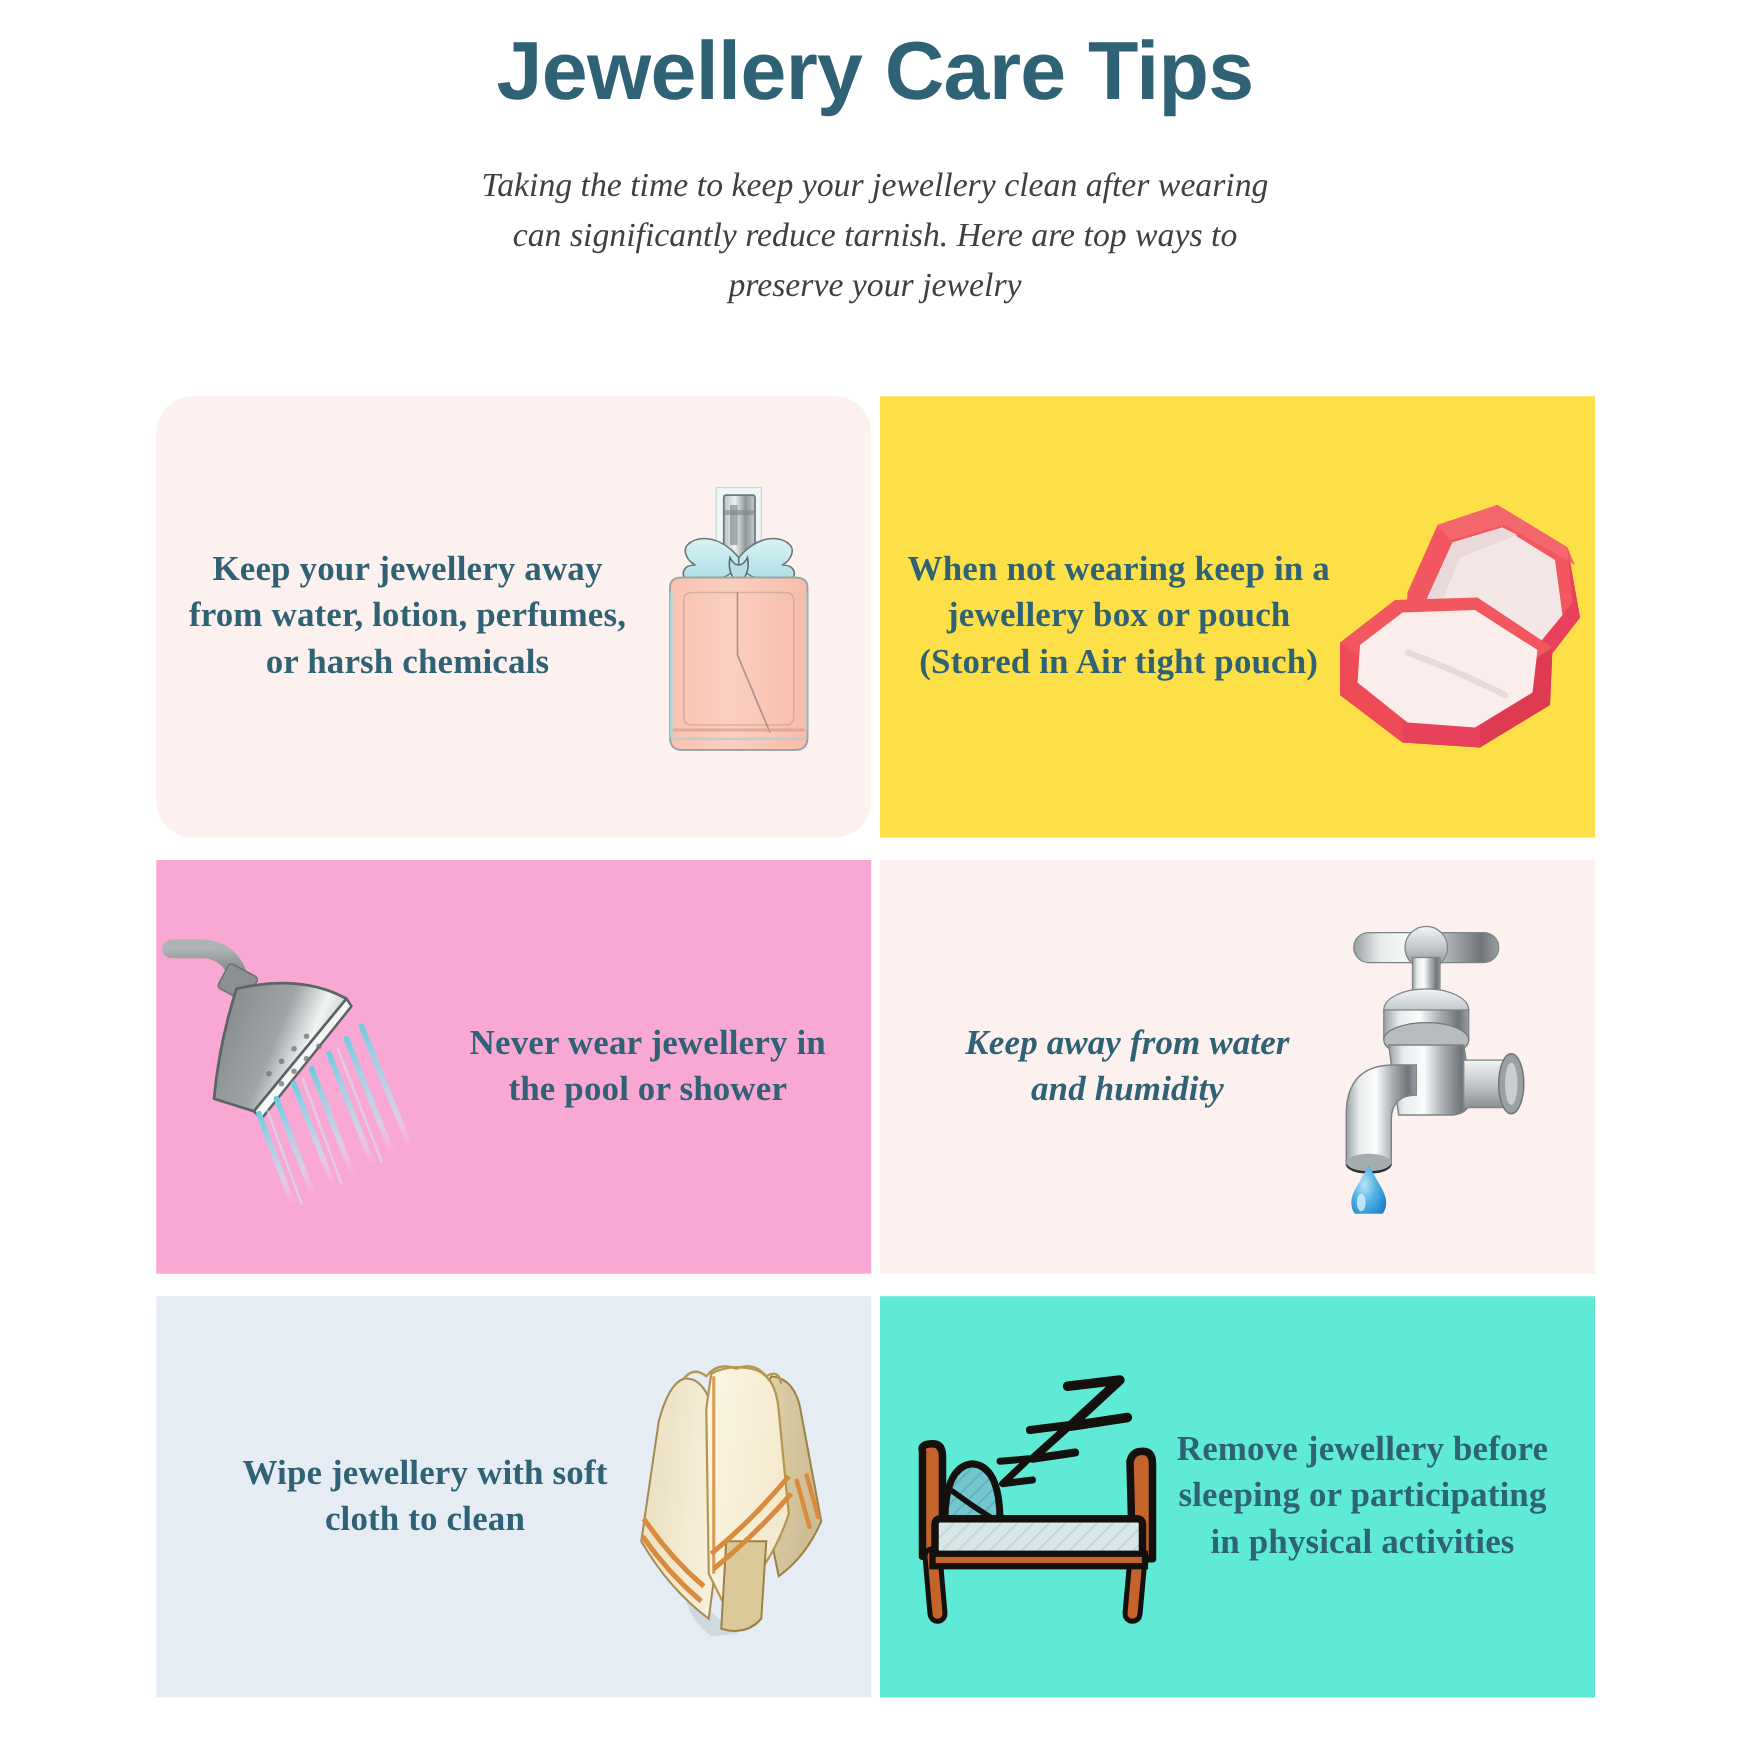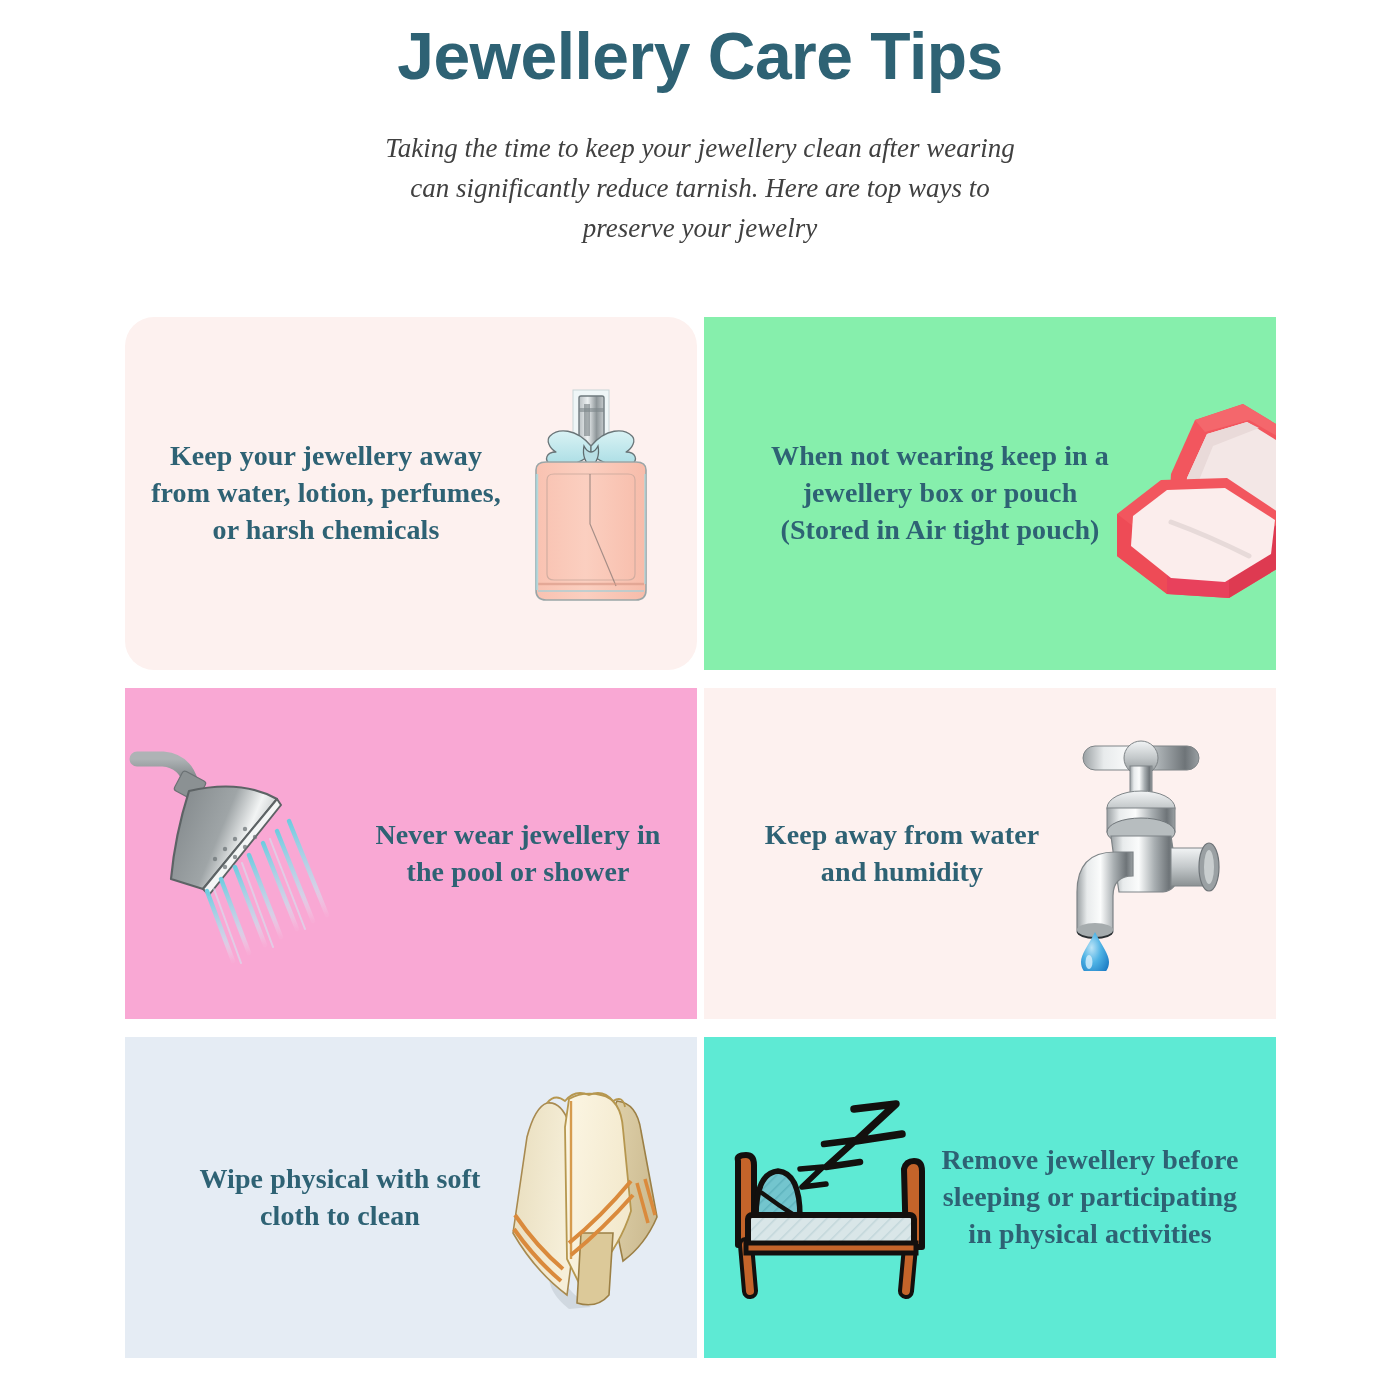--- a/index.html
+++ b/index.html
@@ -159,7 +159,7 @@
       </div>
     </div>
 
-    <div class="card c2 text-left" style="background:#86efac;padding-left:45px;">
+    <div class="card c2 text-left" style="background:#fde047;">
       <div class="card-text">When not wearing keep in a jewellery box or pouch (Stored in Air tight pouch)</div>
       <div class="card-art">
         <svg width="210" height="215" viewBox="0 0 210 215" aria-hidden="true">

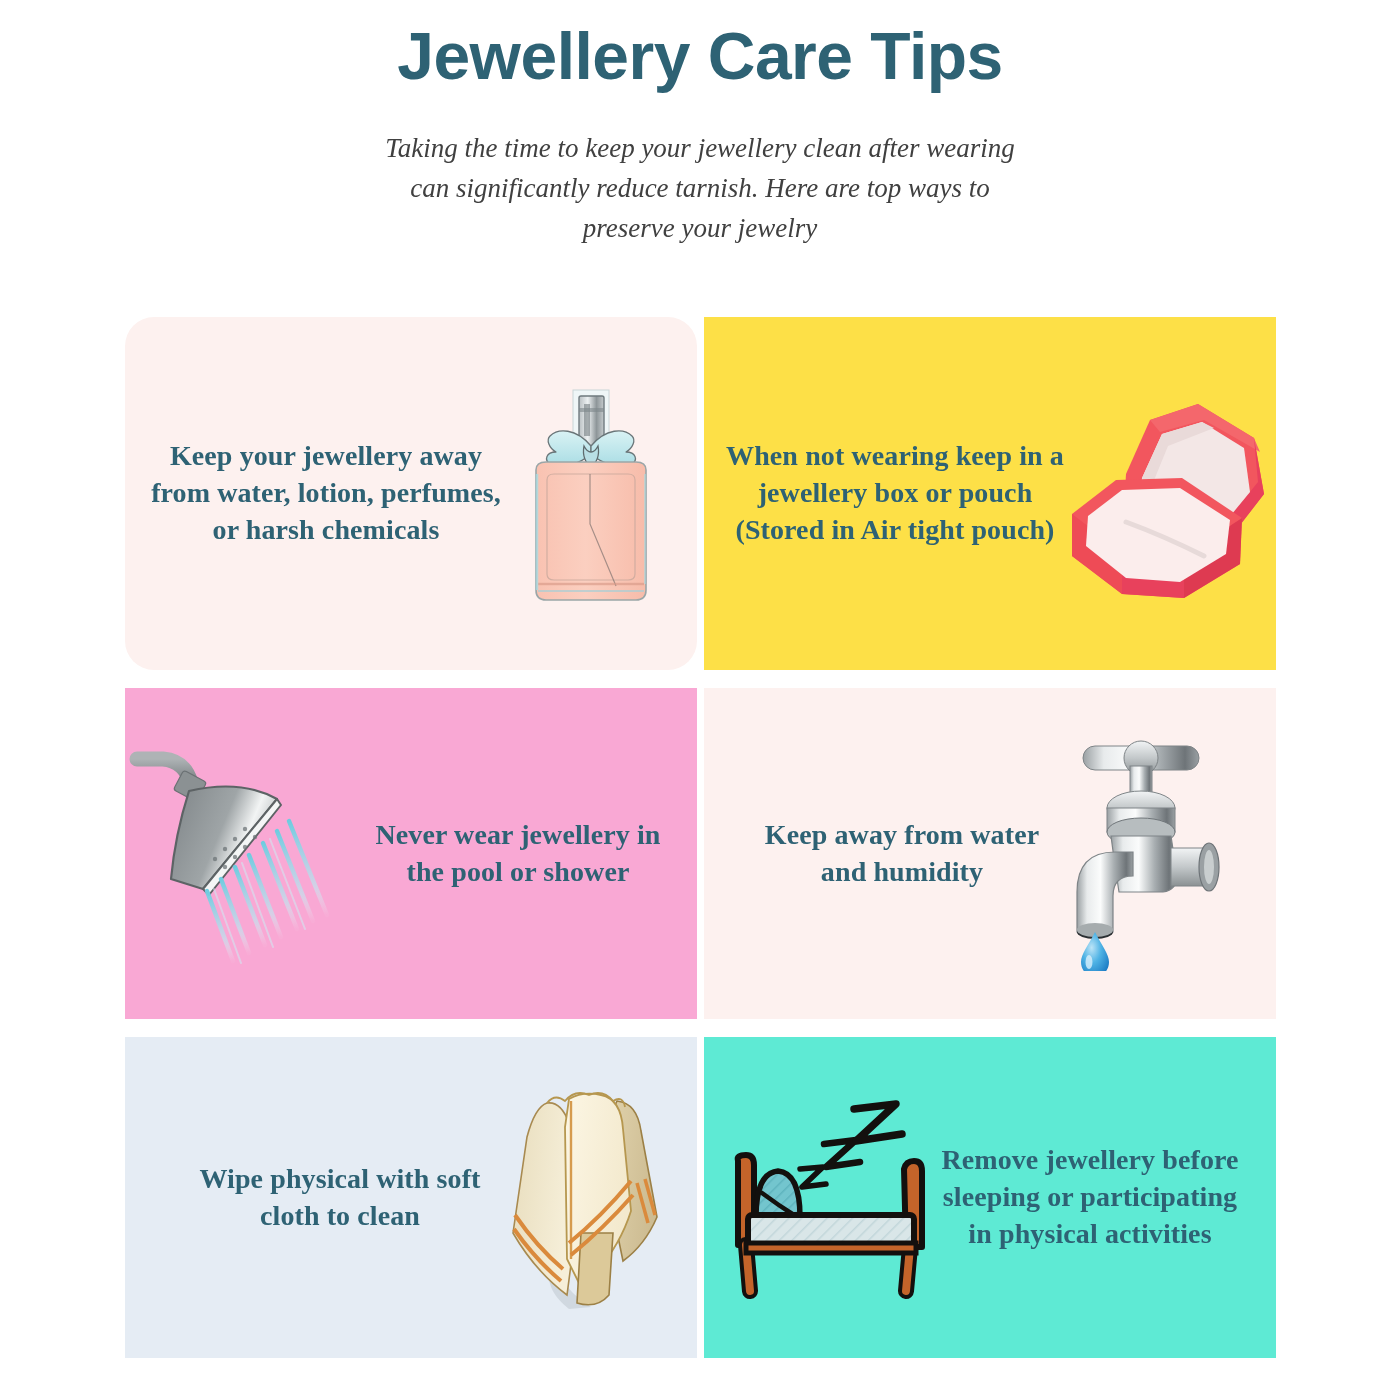--- a/index.html
+++ b/index.html
@@ -87,7 +87,7 @@
   .c1 .card-text { width: 358px; font-size: 28px; margin-left: 22px; }
   .c2 .card-text { width: 338px; font-size: 28px; margin-left: 22px; }
   .c3 .card-text { width: 318px; font-size: 28px; margin-right: 20px; }
-  .c4 .card-text { width: 300px; font-size: 28px; margin-left: 48px; }
+  .c4 .card-text { width: 300px; font-size: 28px; margin-left: 48px; font-style: italic; }
   .c5 .card-text { width: 330px; font-size: 28px; margin-left: 50px; }
   .c6 .card-text { width: 300px; font-size: 28px; margin-right: 36px; }
 

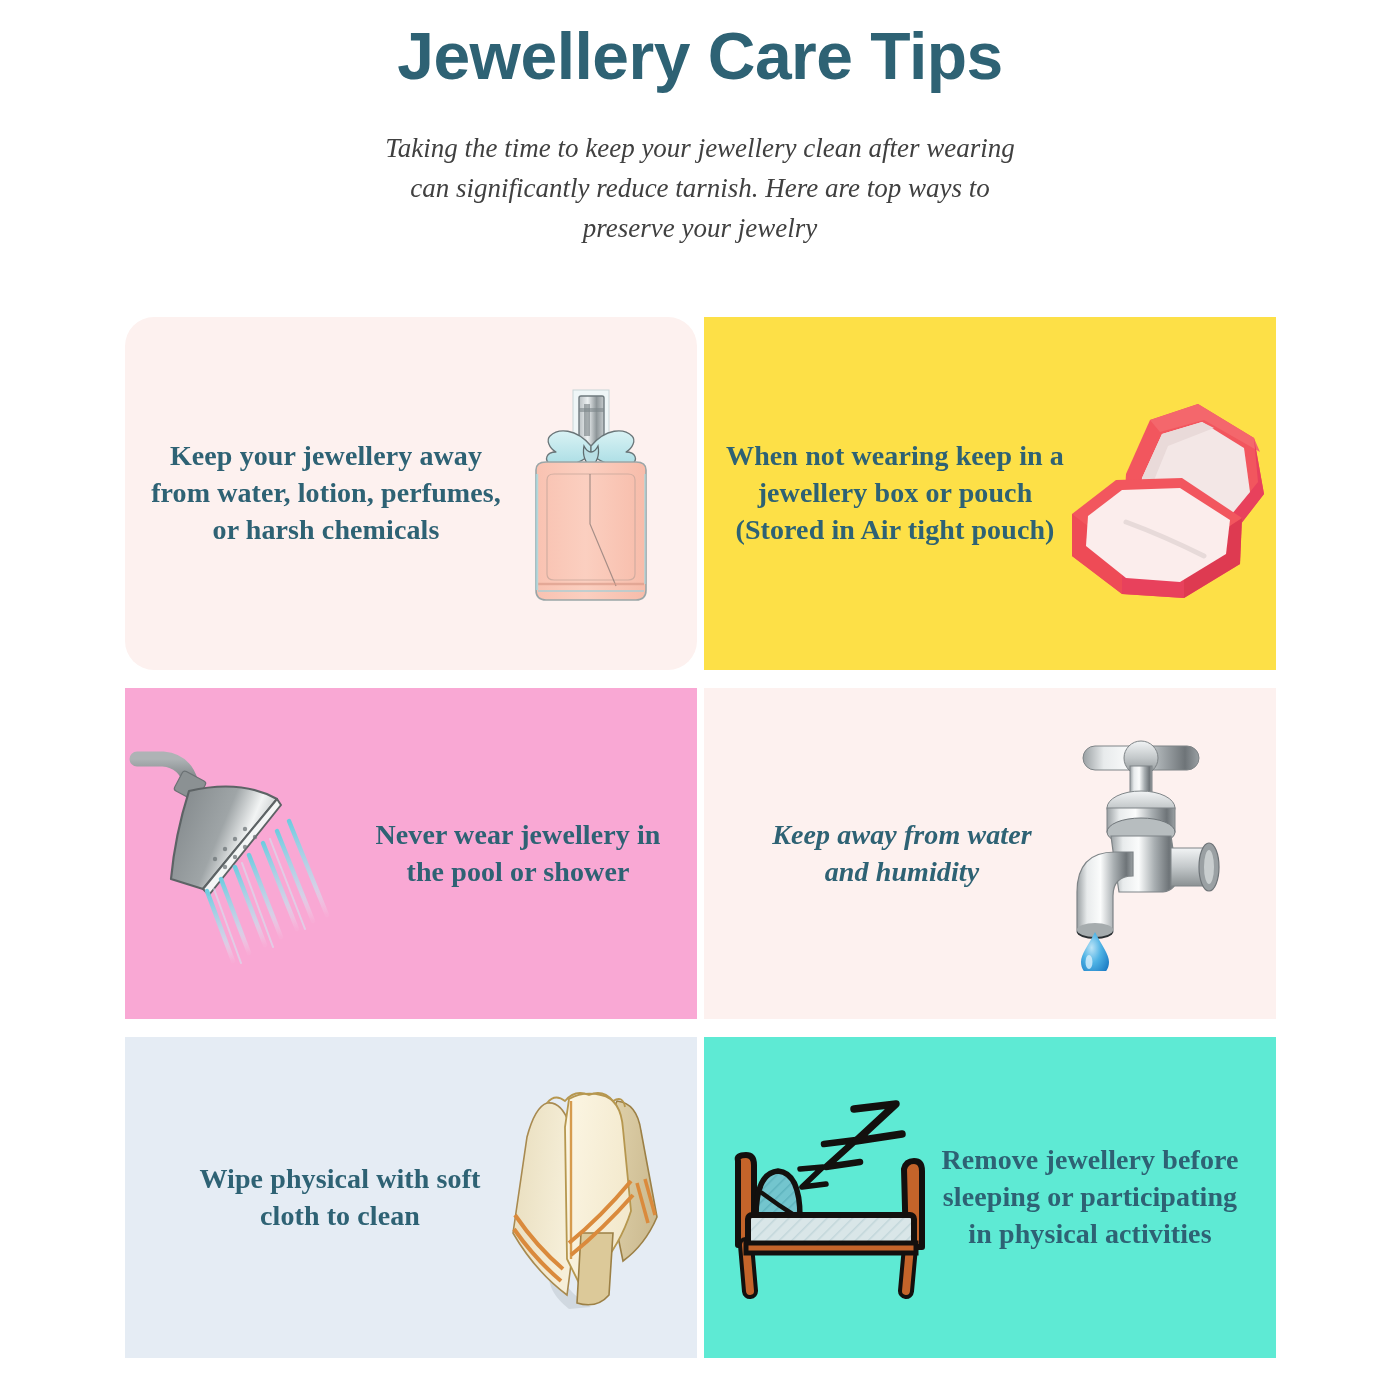--- a/index.html
+++ b/index.html
@@ -296,7 +296,7 @@
     </div>
 
     <div class="card c5 text-left" style="background:#E5ECF4;">
-      <div class="card-text">Wipe physical with soft cloth to clean</div>
+      <div class="card-text">Wipe jewellery with soft cloth to clean</div>
       <div class="card-art">
         <svg width="175" height="230" viewBox="0 0 175 230" aria-hidden="true">
           <defs>

